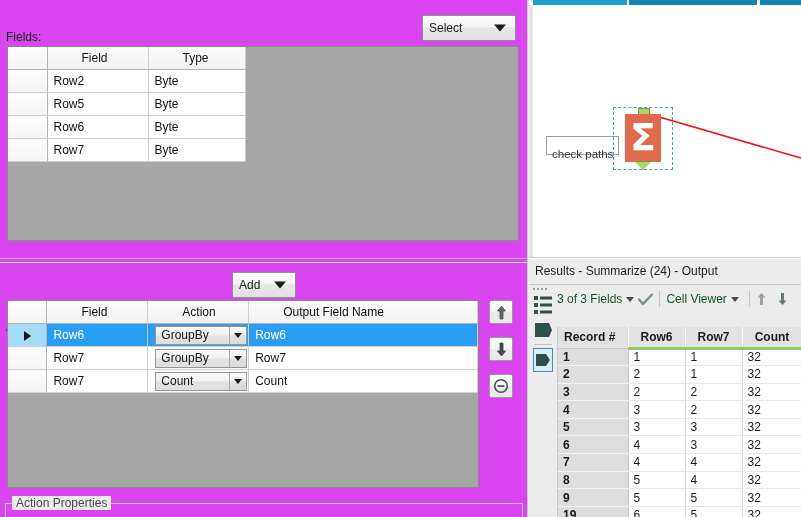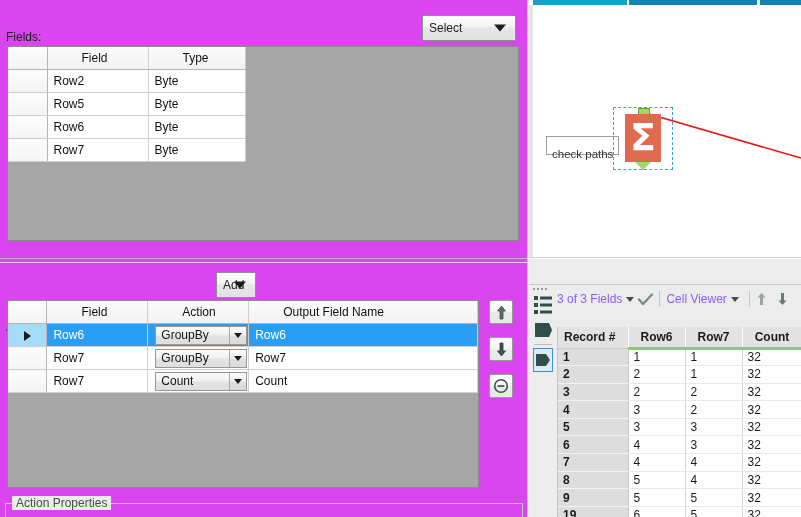--- a/index.html
+++ b/index.html
@@ -515,6 +515,7 @@
   </div>
 
   <div id="results" style="position:absolute;left:529px;top:259px;width:272px;height:258px;">
+    <div id="results-title">Results - Summarize (24) - Output</div>
     <div id="results-title-sep"></div>
 
     <div id="rail">

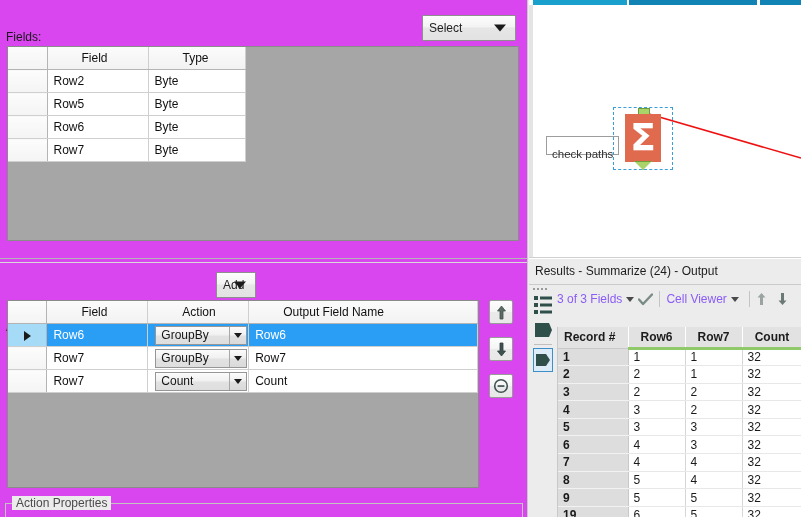--- a/index.html
+++ b/index.html
@@ -55,7 +55,7 @@
     border-top: 7px solid #1b1b1b;
   }
   #select-combo { left: 422px; top: 15px; width: 94px; height: 26px; }
-  #add-combo    { left: 216px; top: 272px; width: 40px; height: 26px; }
+  #add-combo    { left: 232px; top: 272px; width: 64px; height: 26px; }
 
   
   .grid-wrap {

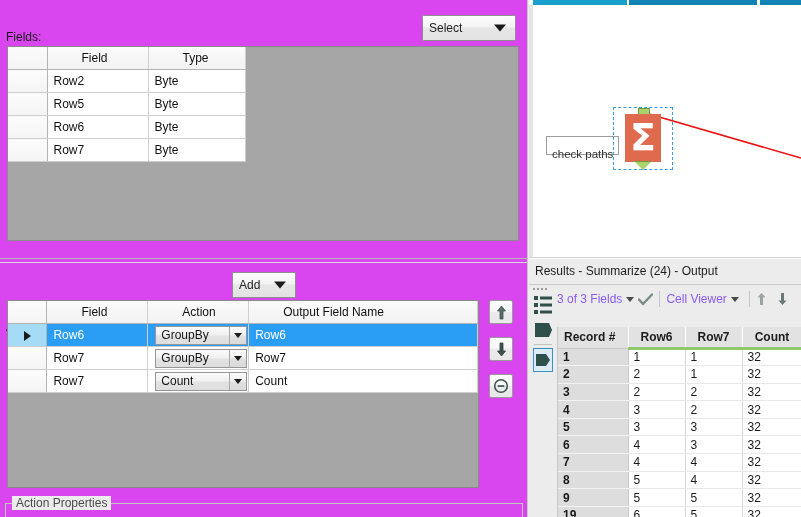--- a/index.html
+++ b/index.html
@@ -281,7 +281,7 @@
     position: absolute; left: 28px; top: 29px; width: 244px; height: 22px;
     display: flex; align-items: center;
   }
-  .tb-text { font-size: 12px; color: #8b5cf6; white-space: nowrap; }
+  .tb-text { font-size: 12px; color: #14532d; white-space: nowrap; }
   .tb-caret {
     width: 0; height: 0; margin: 0 4px;
     border-left: 4px solid transparent;

